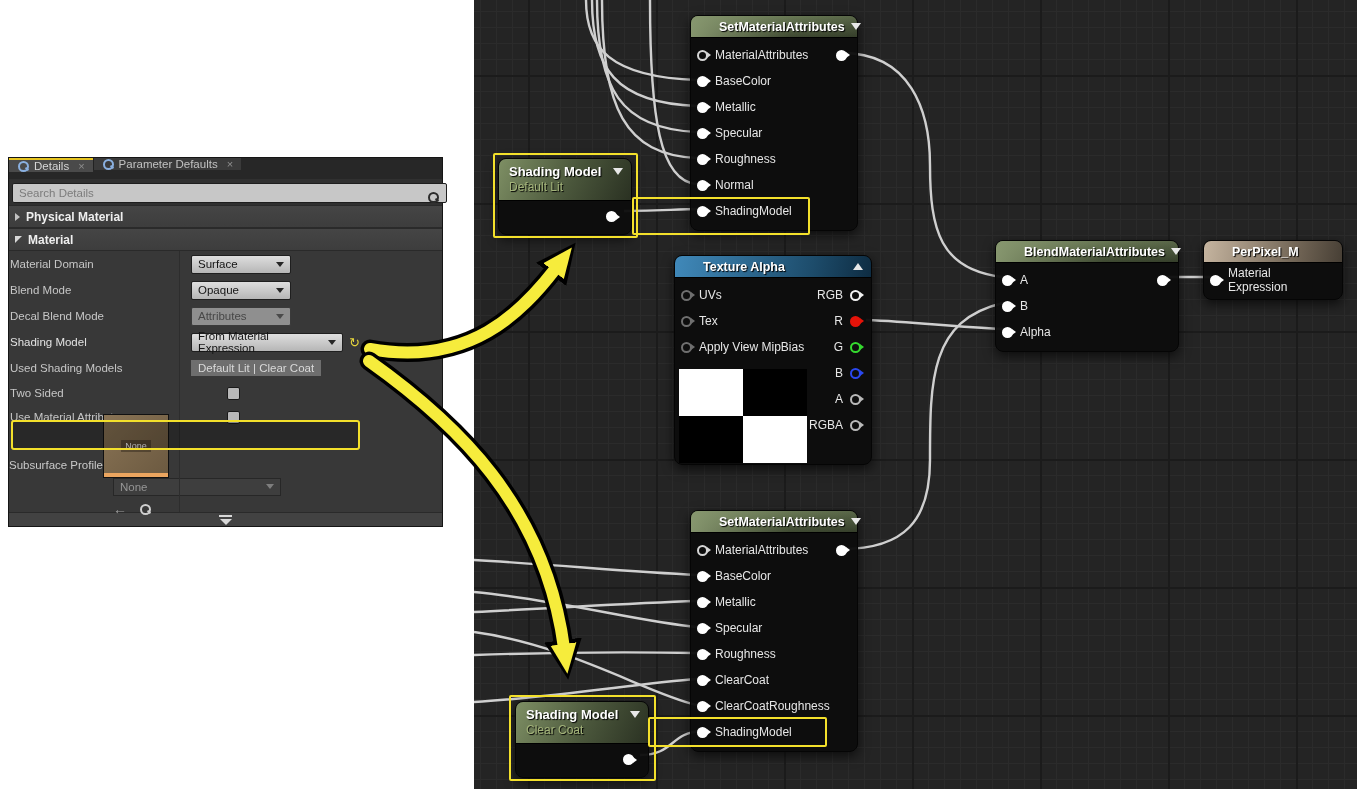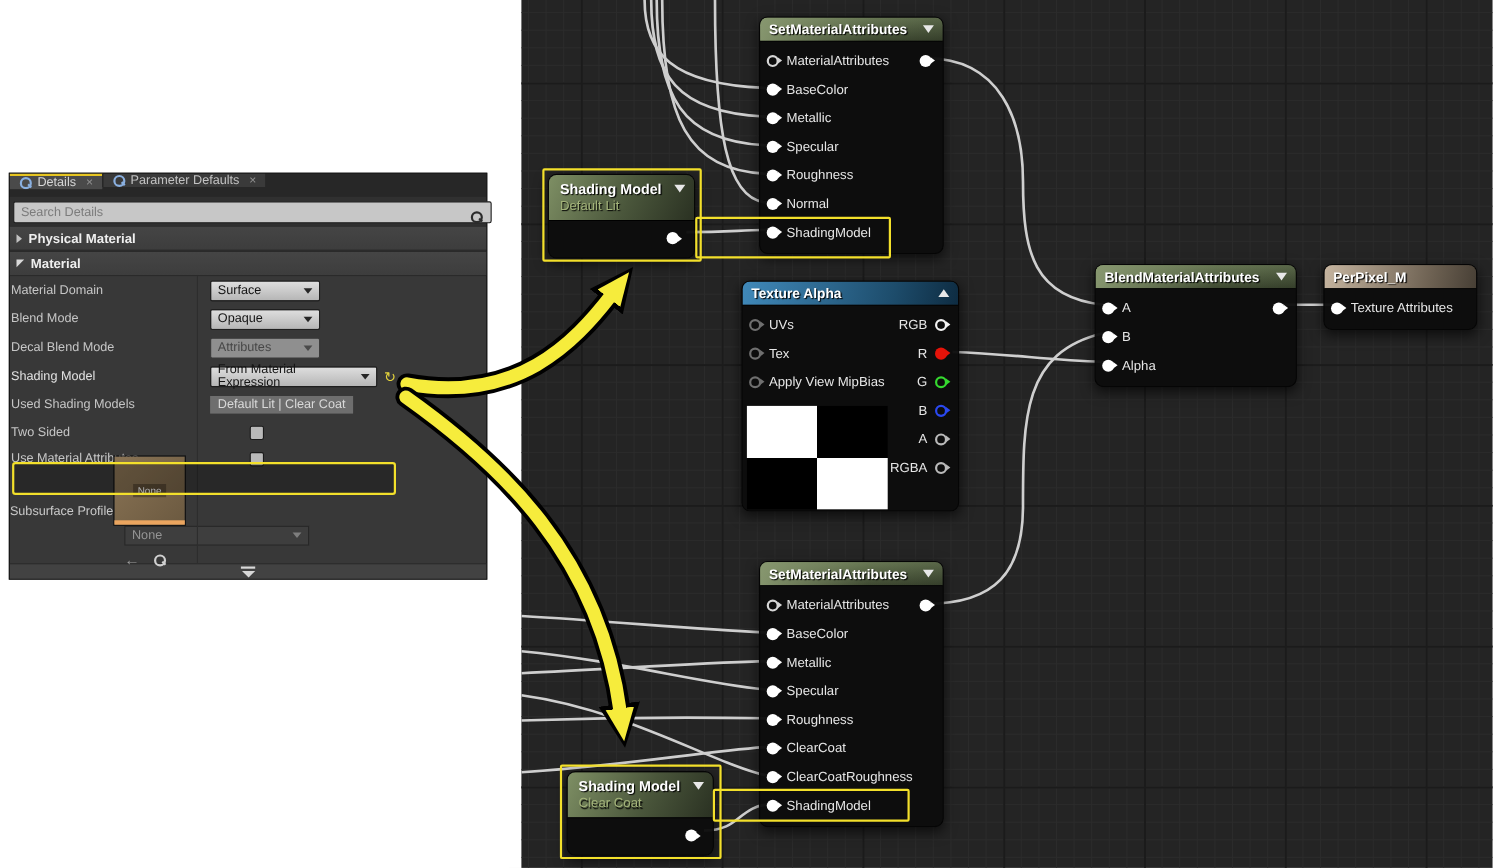--- a/index.html
+++ b/index.html
@@ -26,7 +26,7 @@
     border:1px solid #050505; border-radius:8px;
     box-shadow:0 4px 12px rgba(0,0,0,0.65); color:#e9e9e9; }
   .node-header { height:22px; display:flex; align-items:center; gap:6px;
-    padding:0 8px 0 8px; border-bottom:1px solid #000;
+    padding:0 8px 0 28px; border-bottom:1px solid #000;
     border-radius:7px 7px 0 0; font-size:12.5px; font-weight:bold; color:#fff;
     text-shadow:1px 1px 1px #000; }
   .hdr-green { background:linear-gradient(100deg,#87976f 0%,#55624434 60%,#2c342450 100%), linear-gradient(#6d7d58,#39432d); }

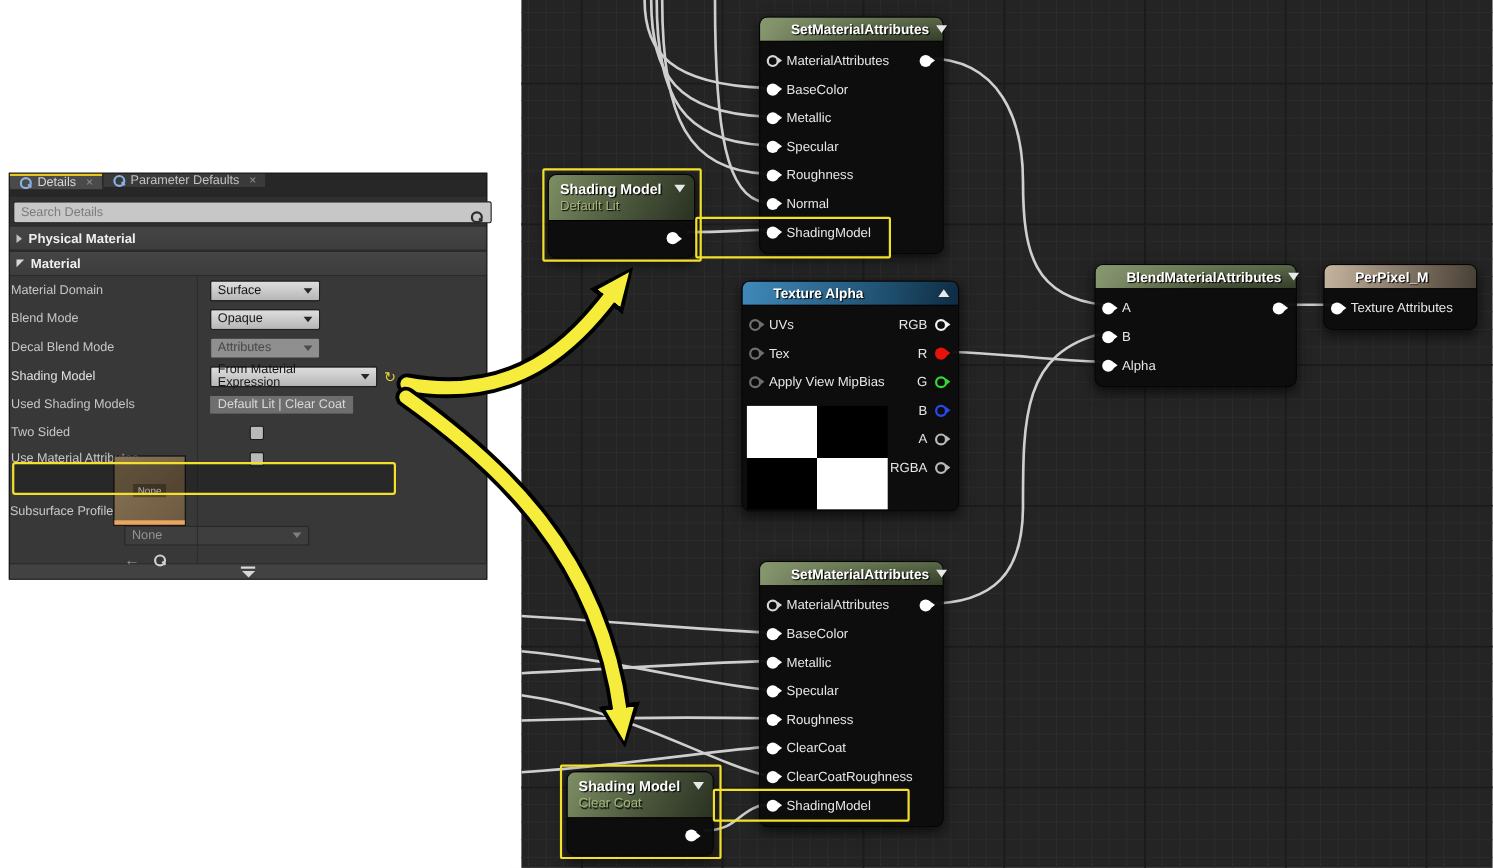--- a/index.html
+++ b/index.html
@@ -296,7 +296,7 @@
       <div class="pins">
           <div class="prow">
             <span class="pin dot" style="--pc: #ffffff;"></span>
-            <span>Texture Attributes</span>
+            <span>Material Expression</span>
             <span class="spacer"></span>
           </div>
         </div>

